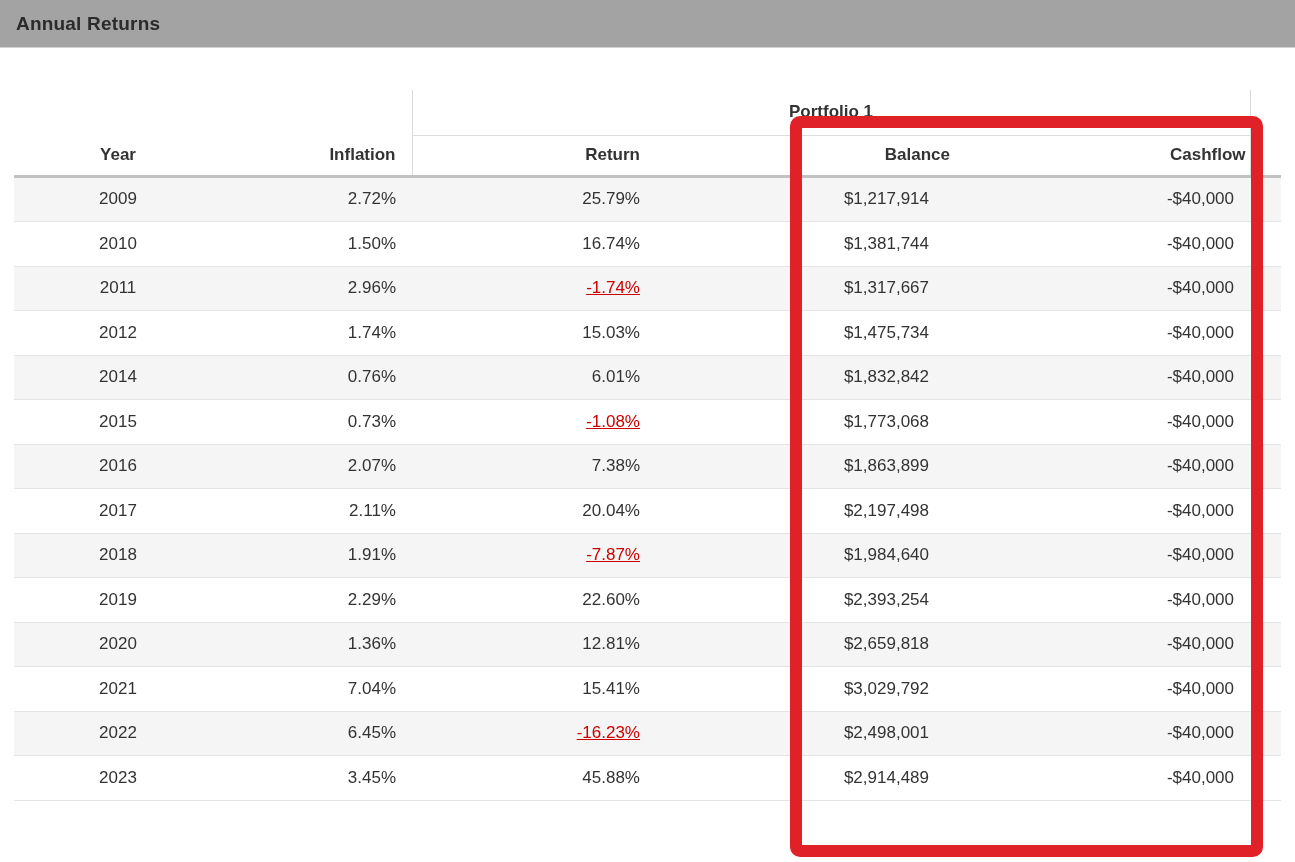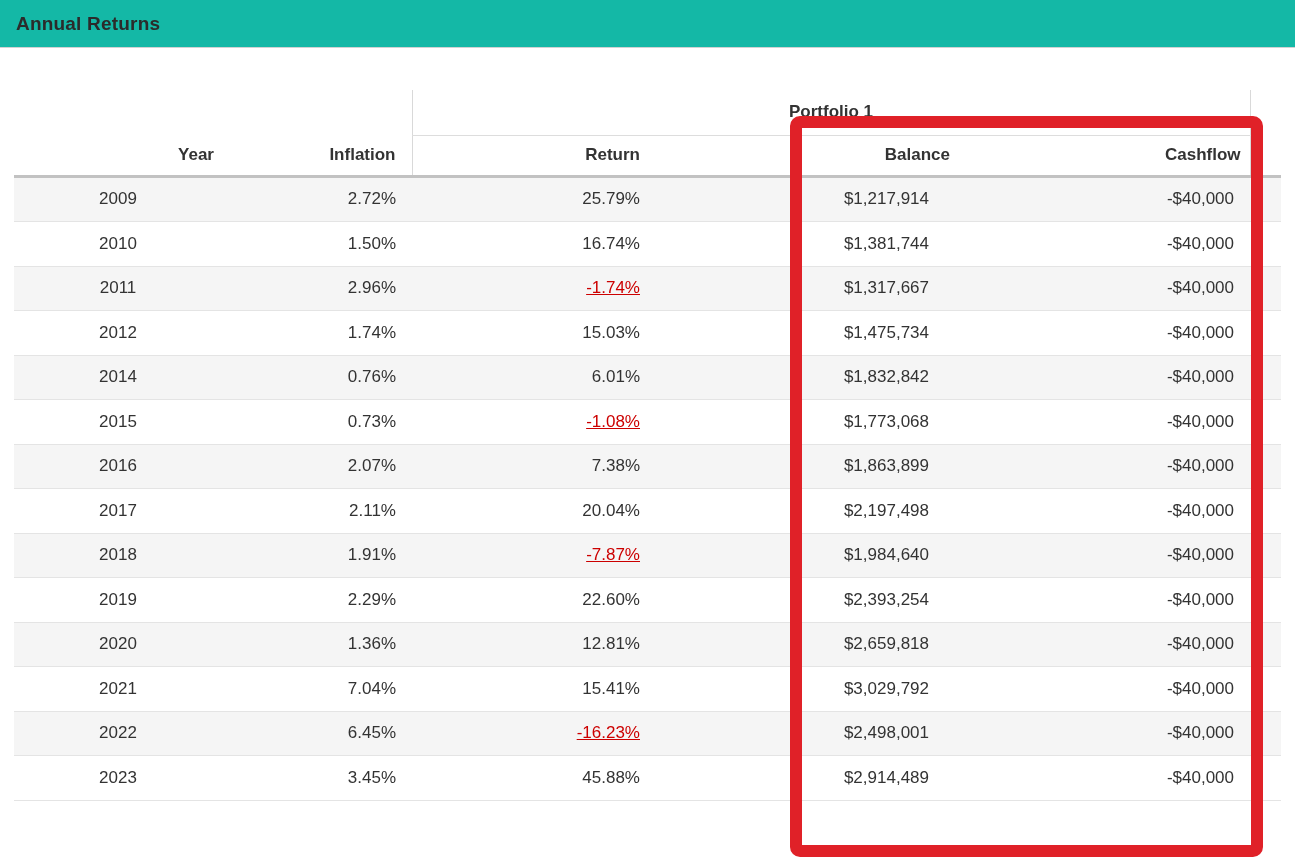--- a/index.html
+++ b/index.html
@@ -22,7 +22,7 @@
     top: 0; left: 0;
     width: 100%;
     height: 48px;
-    background: #14b8a6;
+    background: #a3a3a3;
     border-bottom: 1px solid #d2d2d2;
     box-sizing: border-box;
     display: flex;

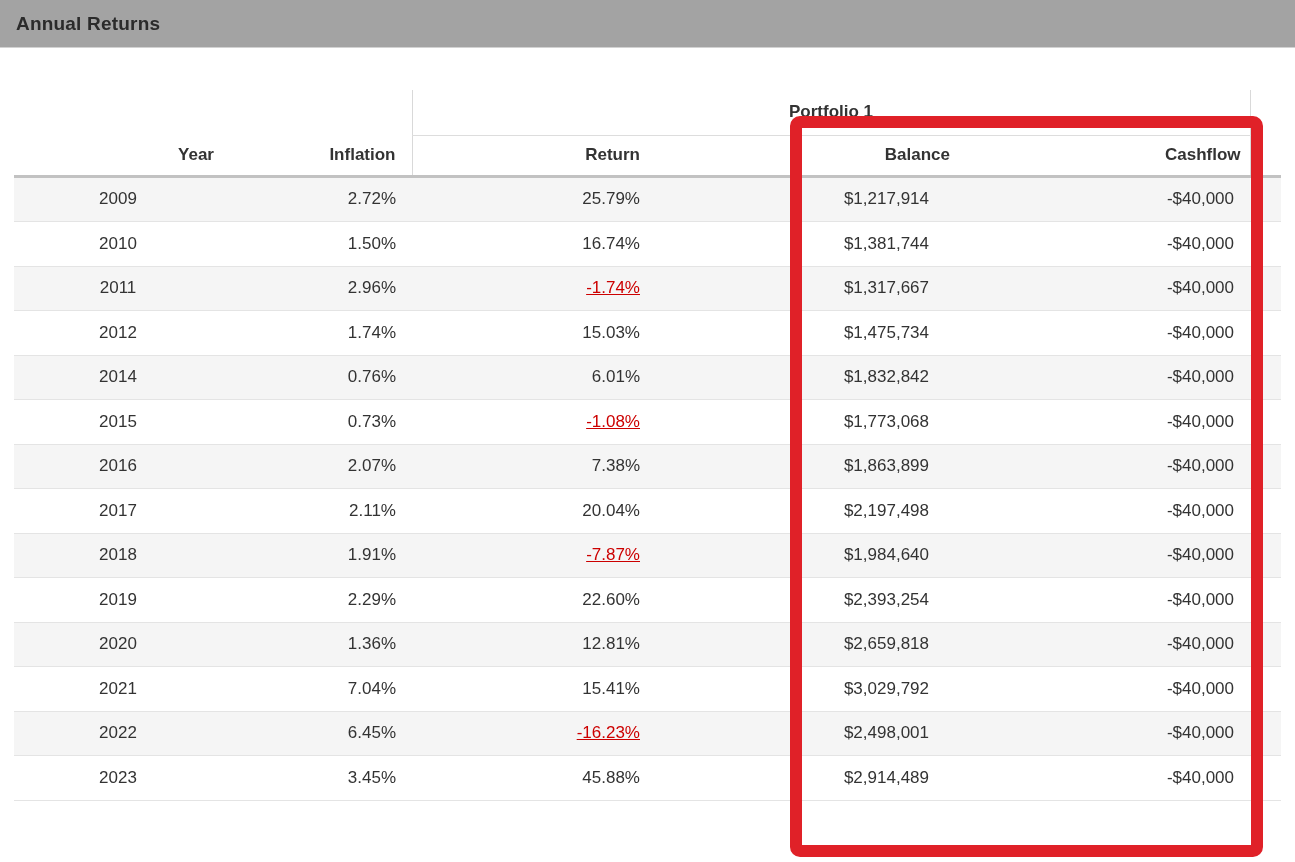--- a/index.html
+++ b/index.html
@@ -77,7 +77,7 @@
     border-bottom: 3px solid #c2c2c2;
     padding: 0;
   }
-  th.h-year     { text-align: right; padding-left: 8px; }
+  th.h-year     { text-align: center; padding-left: 8px; }
   th.h-infl     { padding-right: 16px; }
   th.h-return   { padding-right: 8px; border-left: 1px solid #d9d9d9; }
   th.h-balance  { padding-right: 12px; }

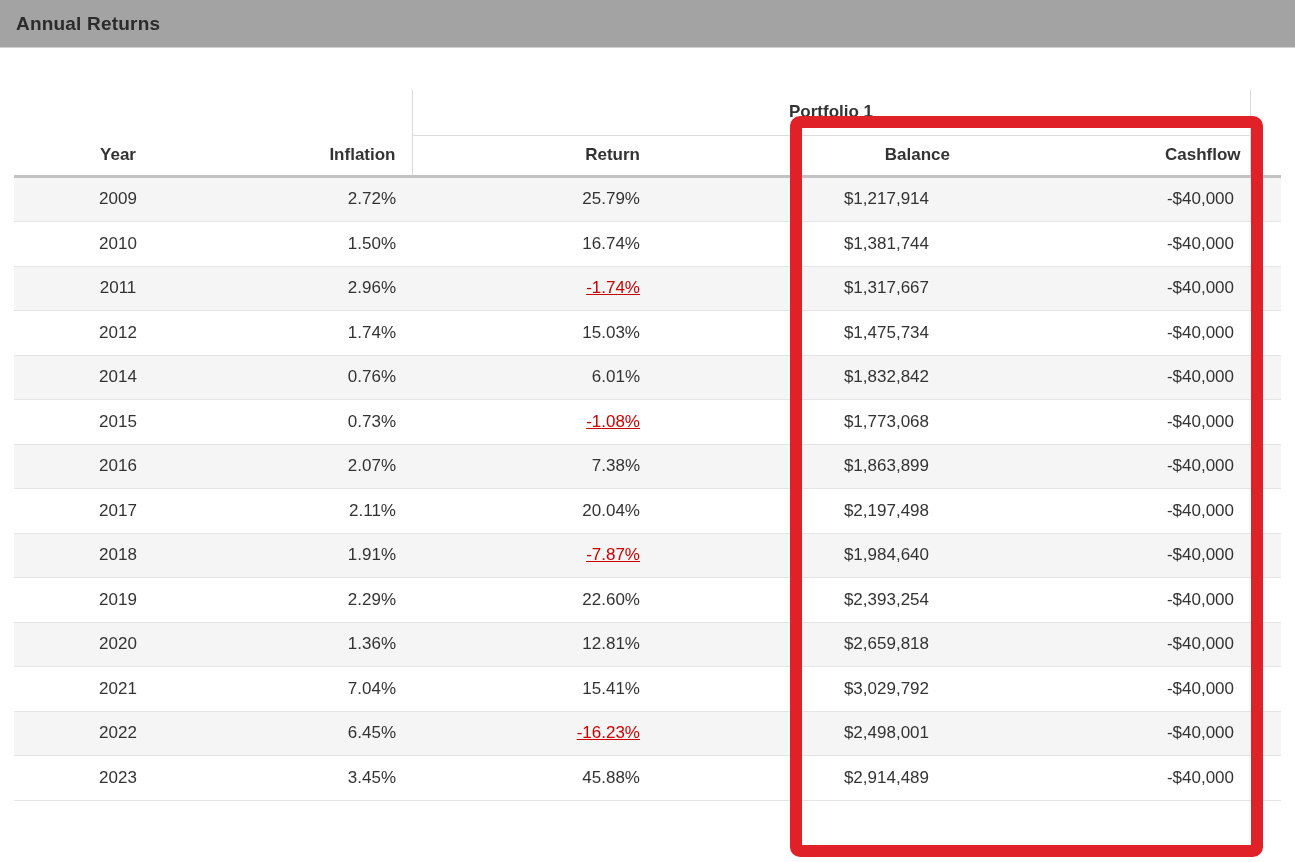--- a/index.html
+++ b/index.html
@@ -81,7 +81,7 @@
   th.h-infl     { padding-right: 16px; }
   th.h-return   { padding-right: 8px; border-left: 1px solid #d9d9d9; }
   th.h-balance  { padding-right: 12px; }
-  th.h-cashflow { padding-right: 9px; }
+  th.h-cashflow { padding-right: 4px; }
   th.h-spacer   { border-left: 1px solid #d9d9d9; }
 
   tbody td {

